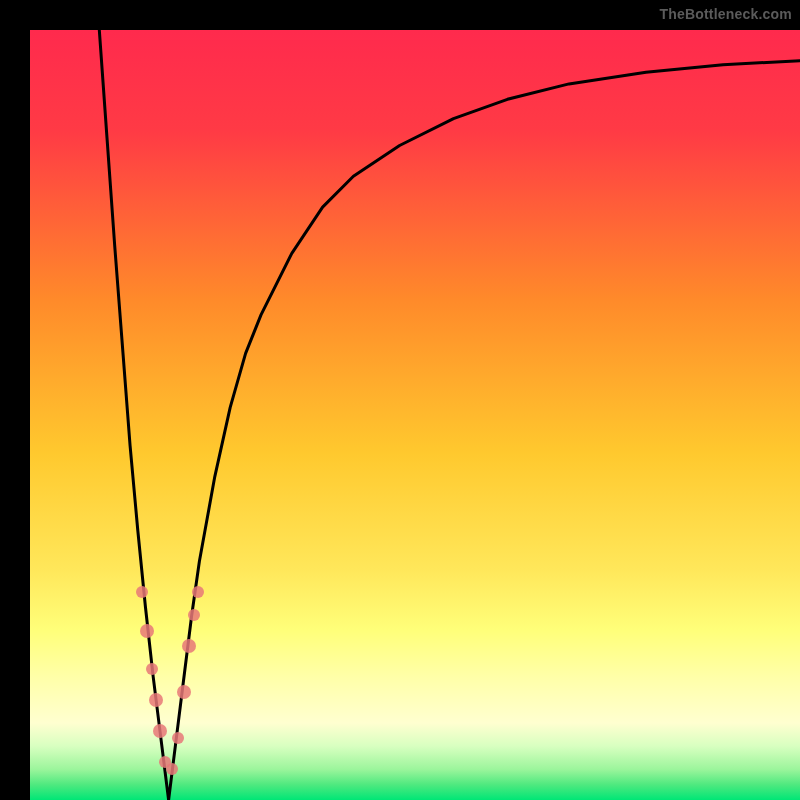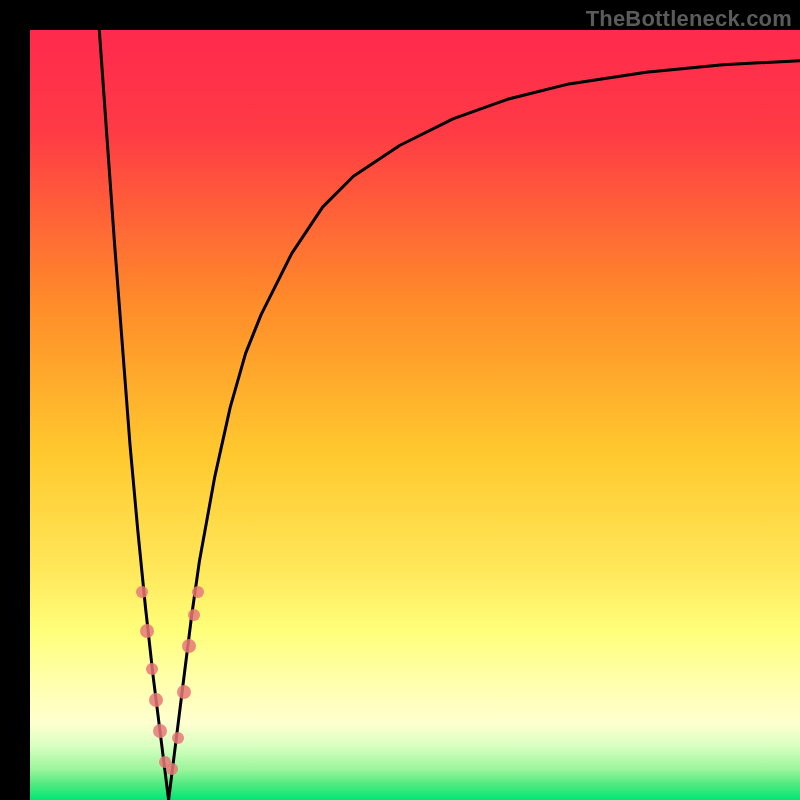--- a/index.html
+++ b/index.html
@@ -40,7 +40,7 @@
     top: 6px;
     right: 8px;
     color: #5b5b5b;
-    font-size: 22px;
+    font-size: 14px;
     font-weight: 600;
     letter-spacing: 0.2px;
   }

